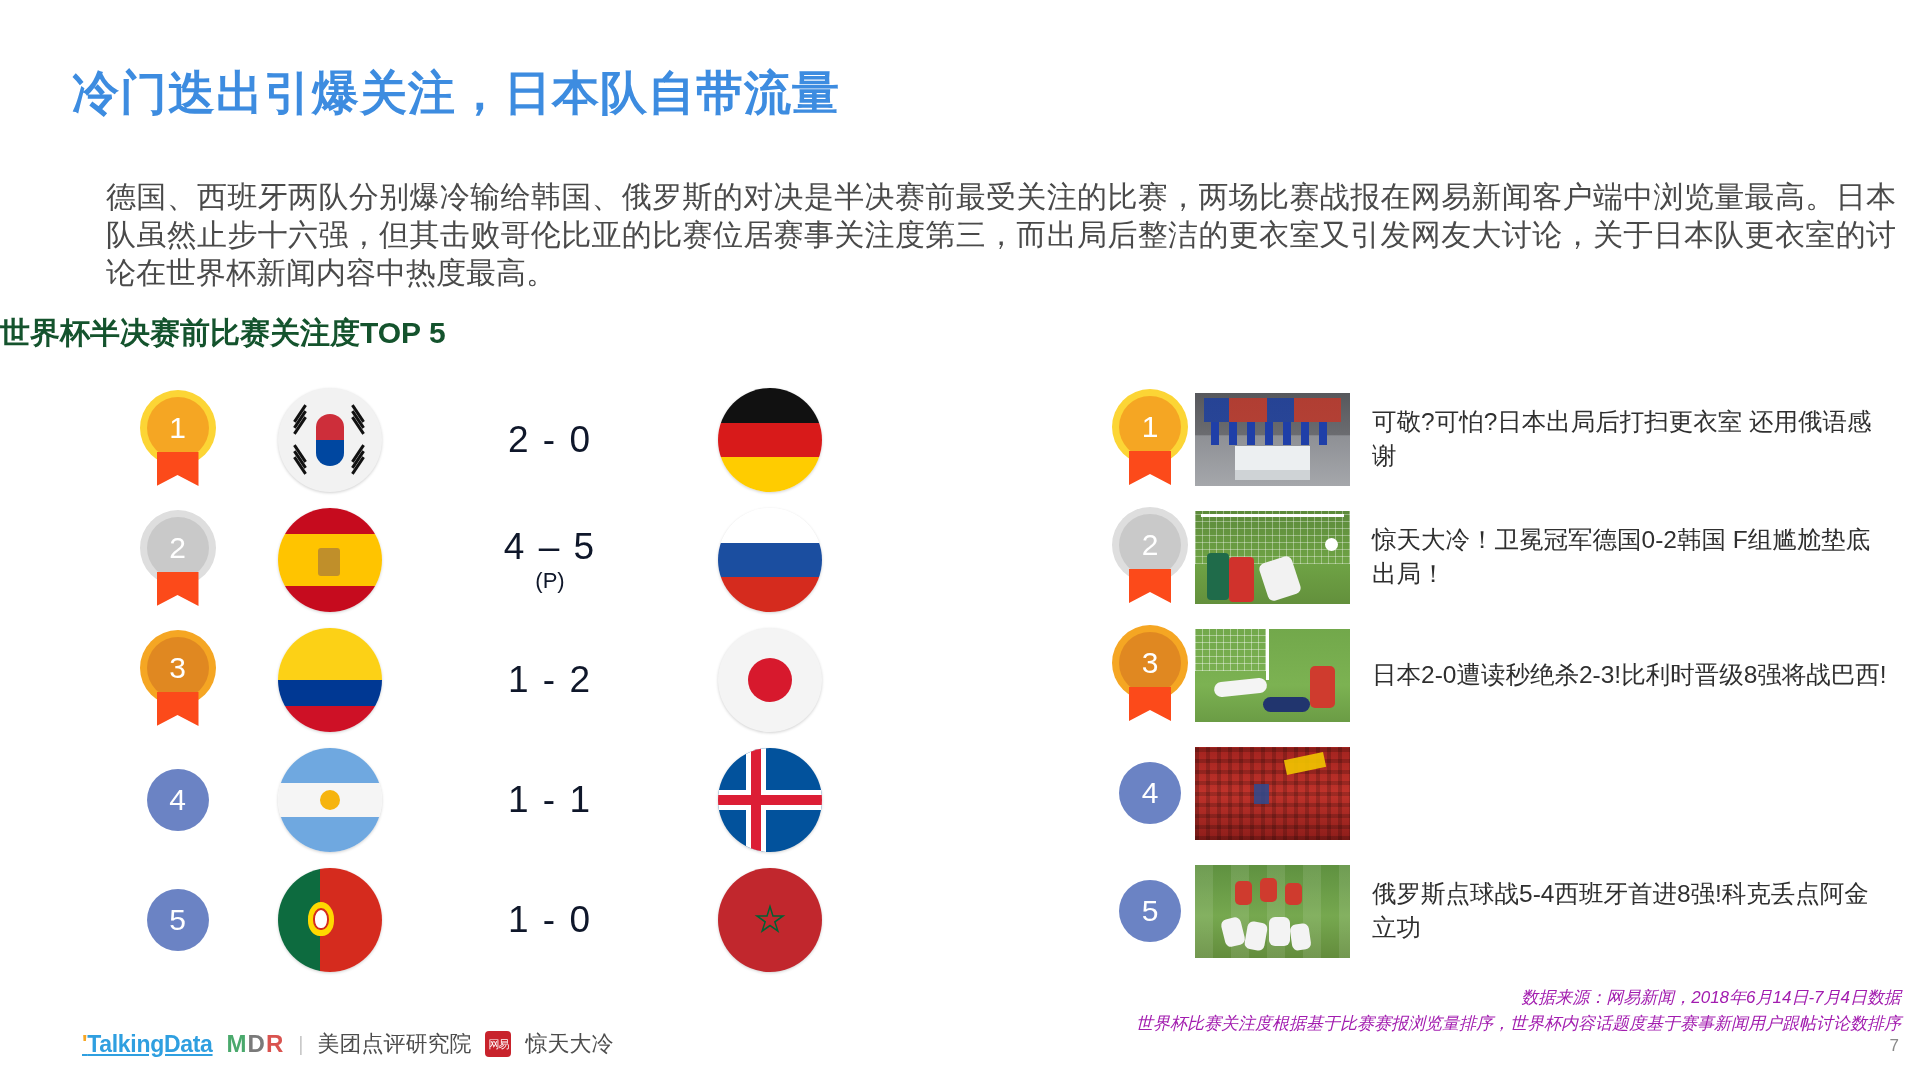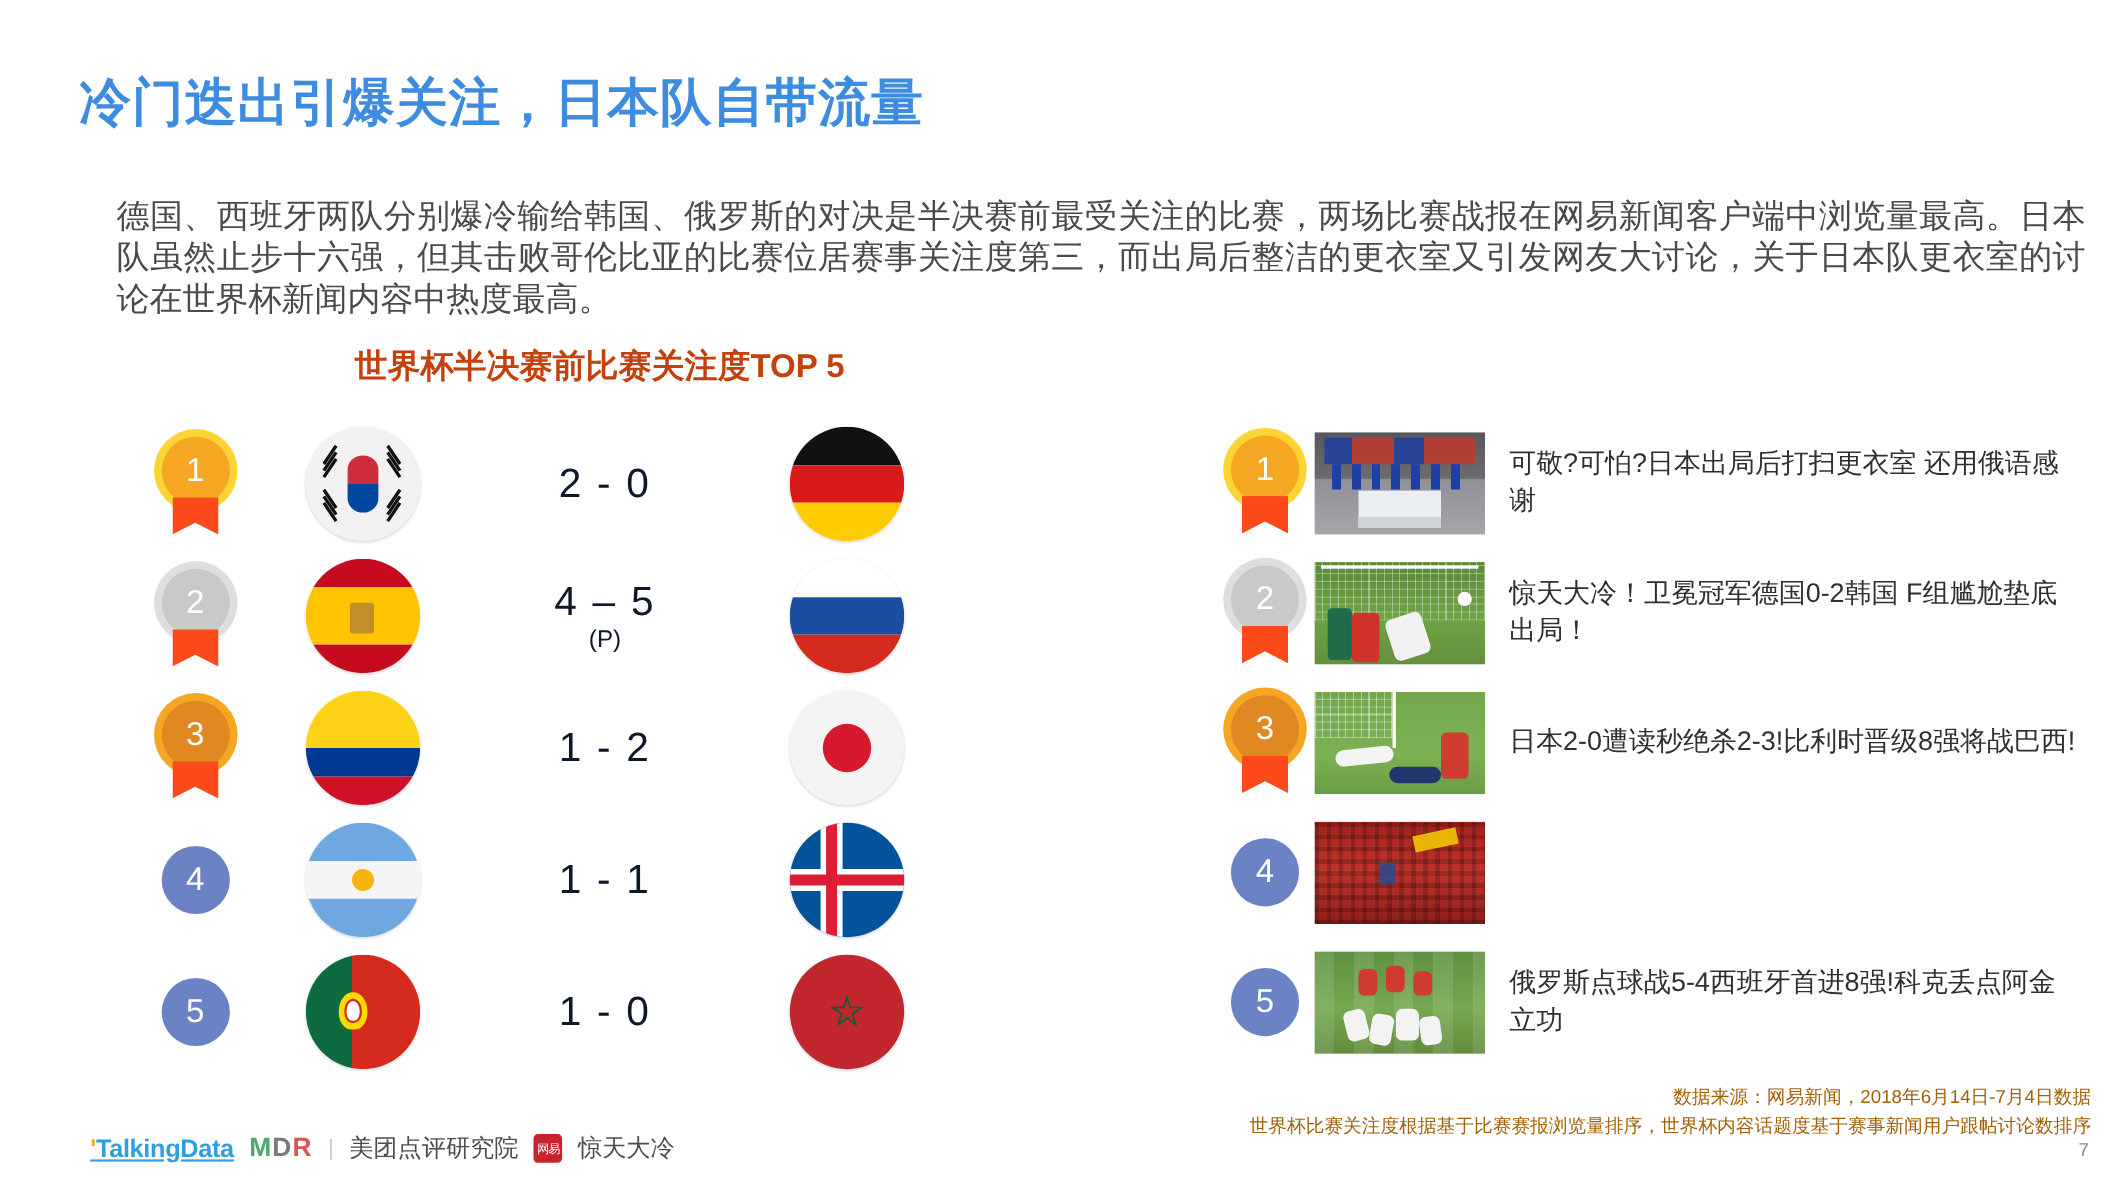--- a/index.html
+++ b/index.html
@@ -29,8 +29,8 @@
   
   .sec-head {
     position: absolute; top: 313px;
-    font-size: 30px; font-weight: bold; color: #c2410c;
-    text-align: center; white-space: nowrap;
+    font-size: 30px; font-weight: bold; color: #14532d;
+    white-space: nowrap;
   }
   .sec-head.left  { left: 0; width: 1090px; }
   .sec-head.right { left: 1020px; width: 900px; }

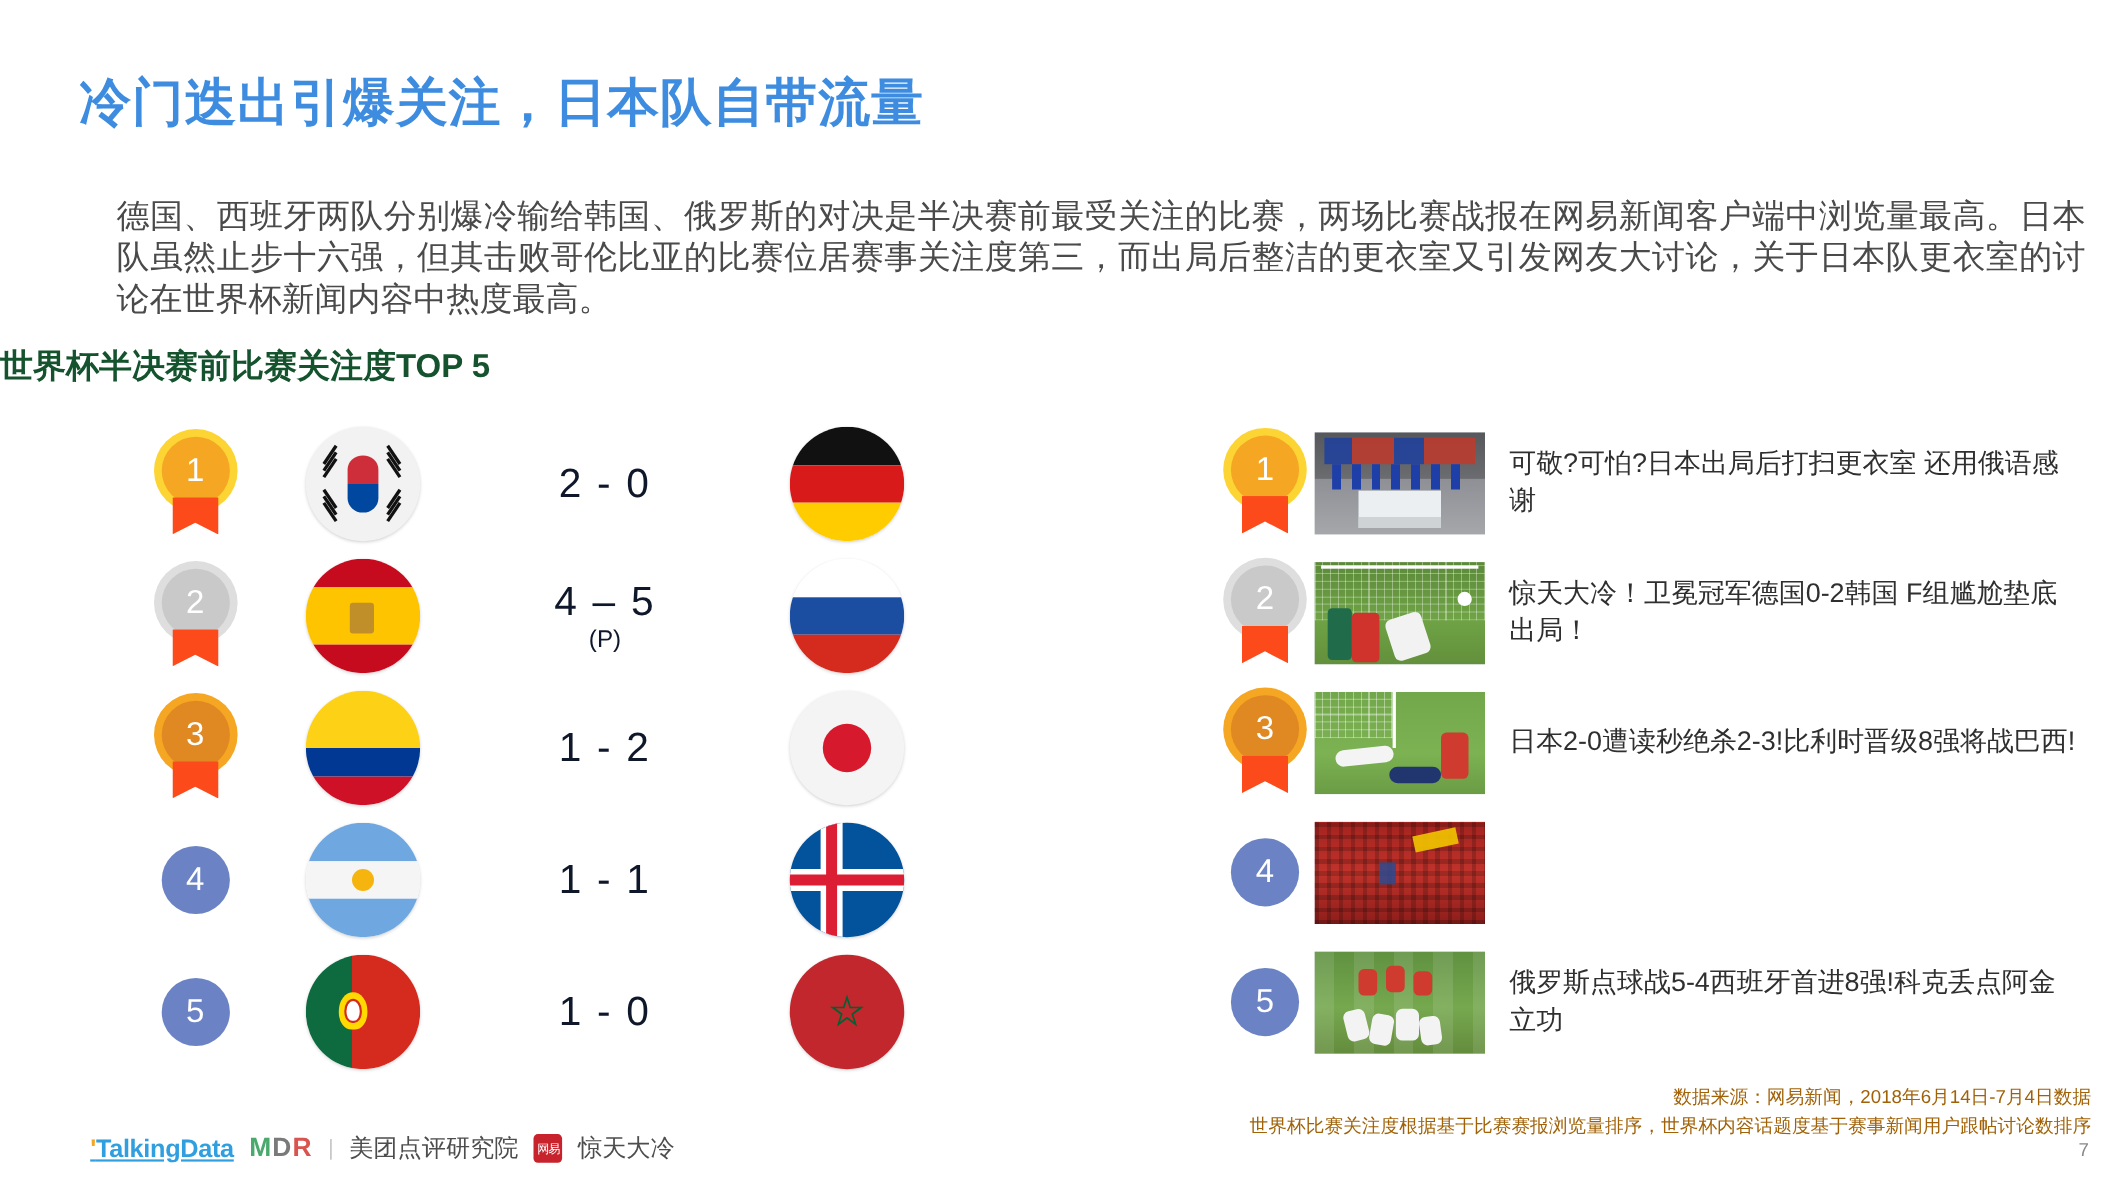--- a/index.html
+++ b/index.html
@@ -225,7 +225,7 @@
   
   .source {
     position:absolute; right: 20px; top: 985px;
-    text-align: right; color:#a16207; font-size: 17px; line-height: 26px;
+    text-align: right; color:#a21caf; font-size: 17px; line-height: 26px; font-style: italic;
   }
   .page-num {
     position:absolute; right: 22px; top: 1036px;

